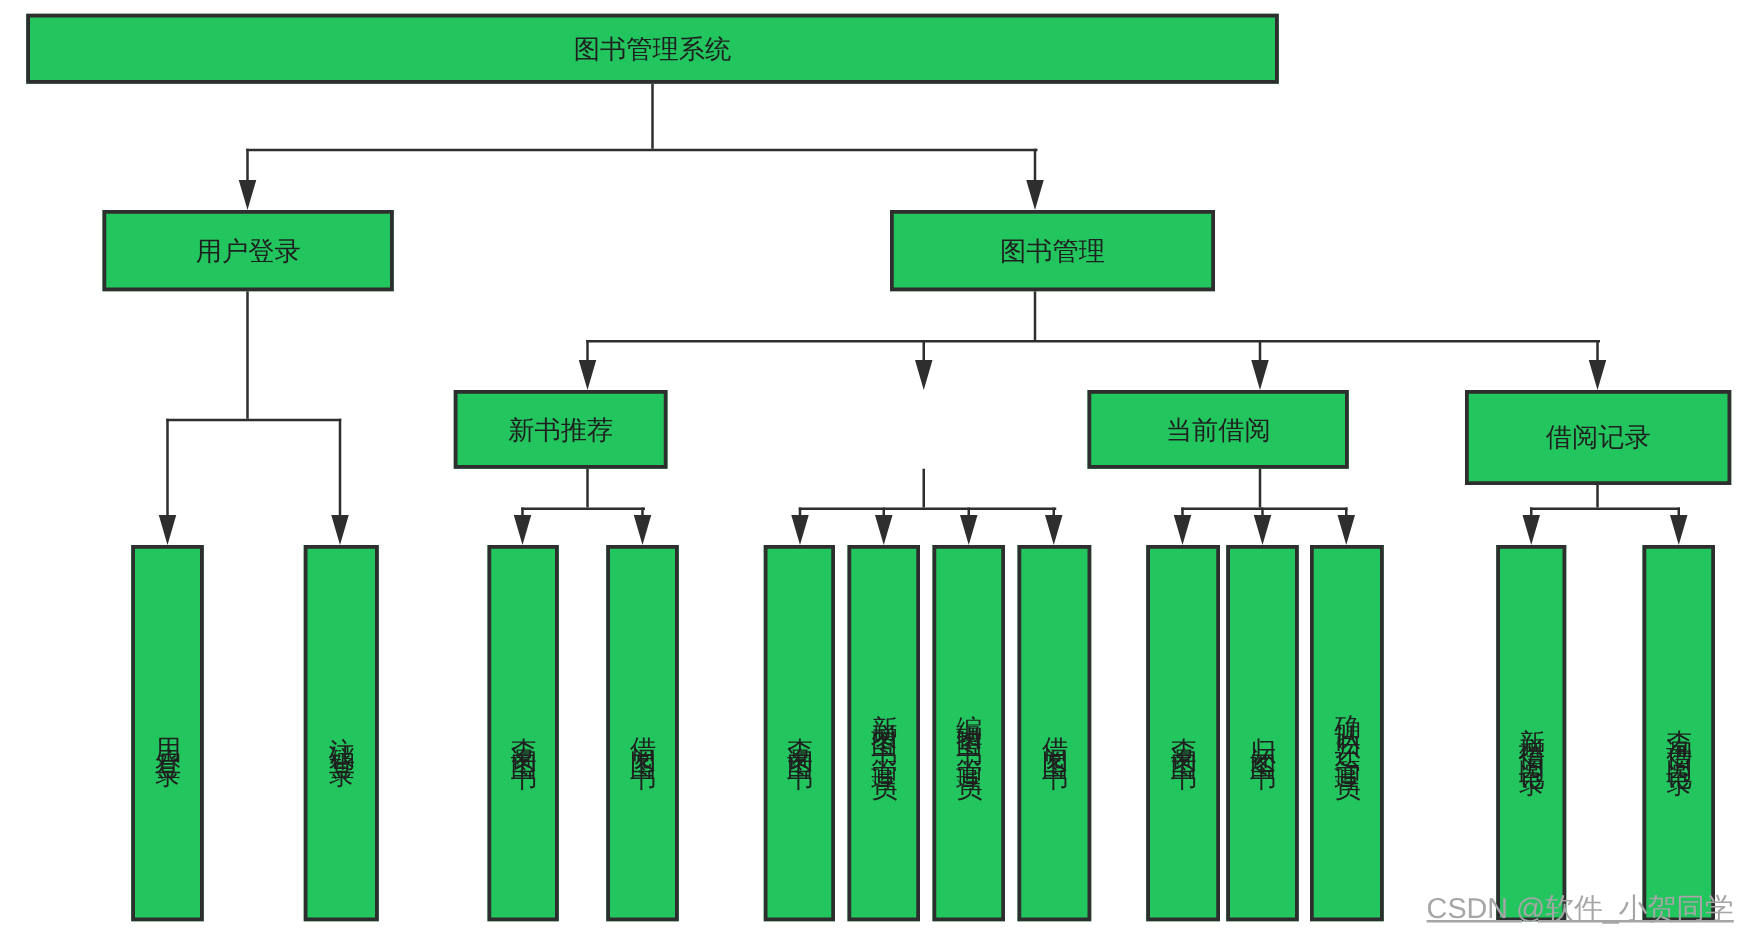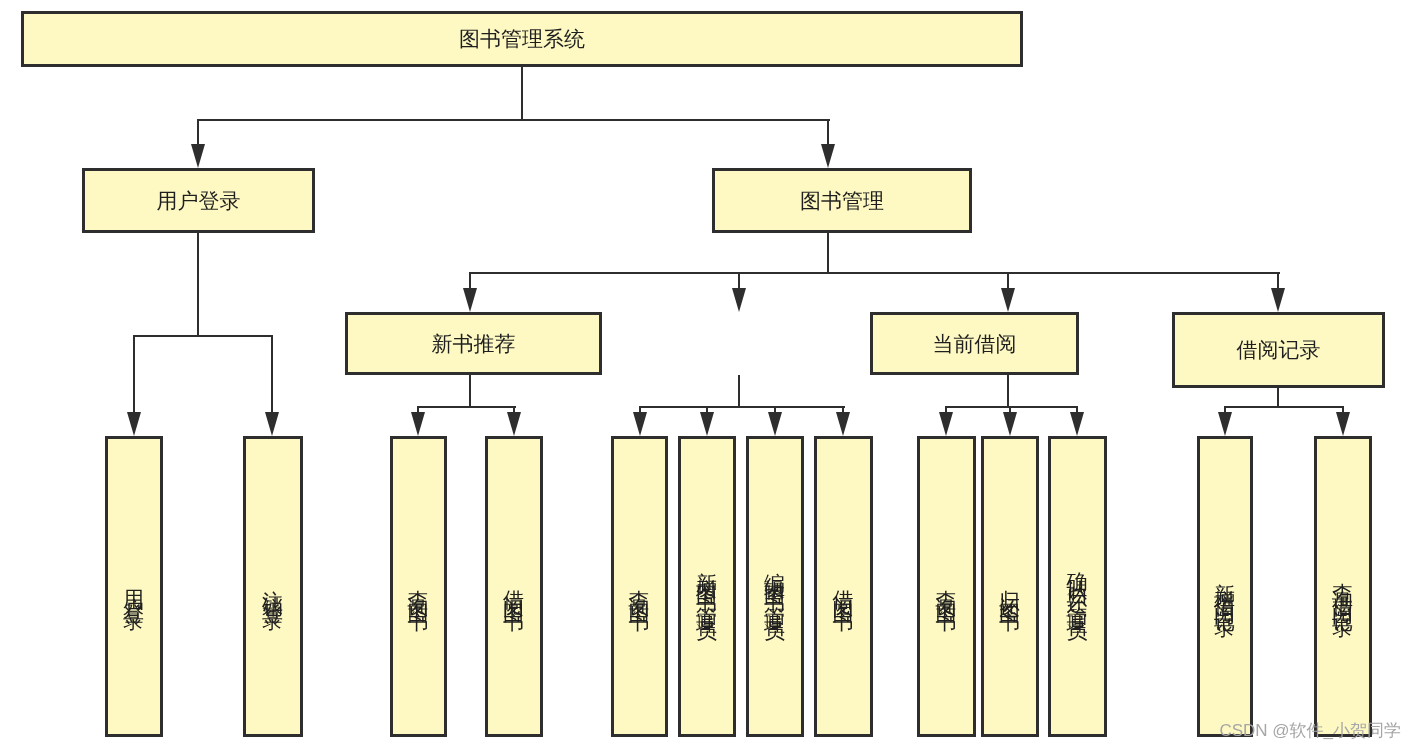--- a/index.html
+++ b/index.html
@@ -24,7 +24,7 @@
   .box{
     position:absolute;
     border:3px solid var(--line);
-    background:#fef9c3;
+    background:#22c55e;
     display:flex;
     align-items:center;
     justify-content:center;

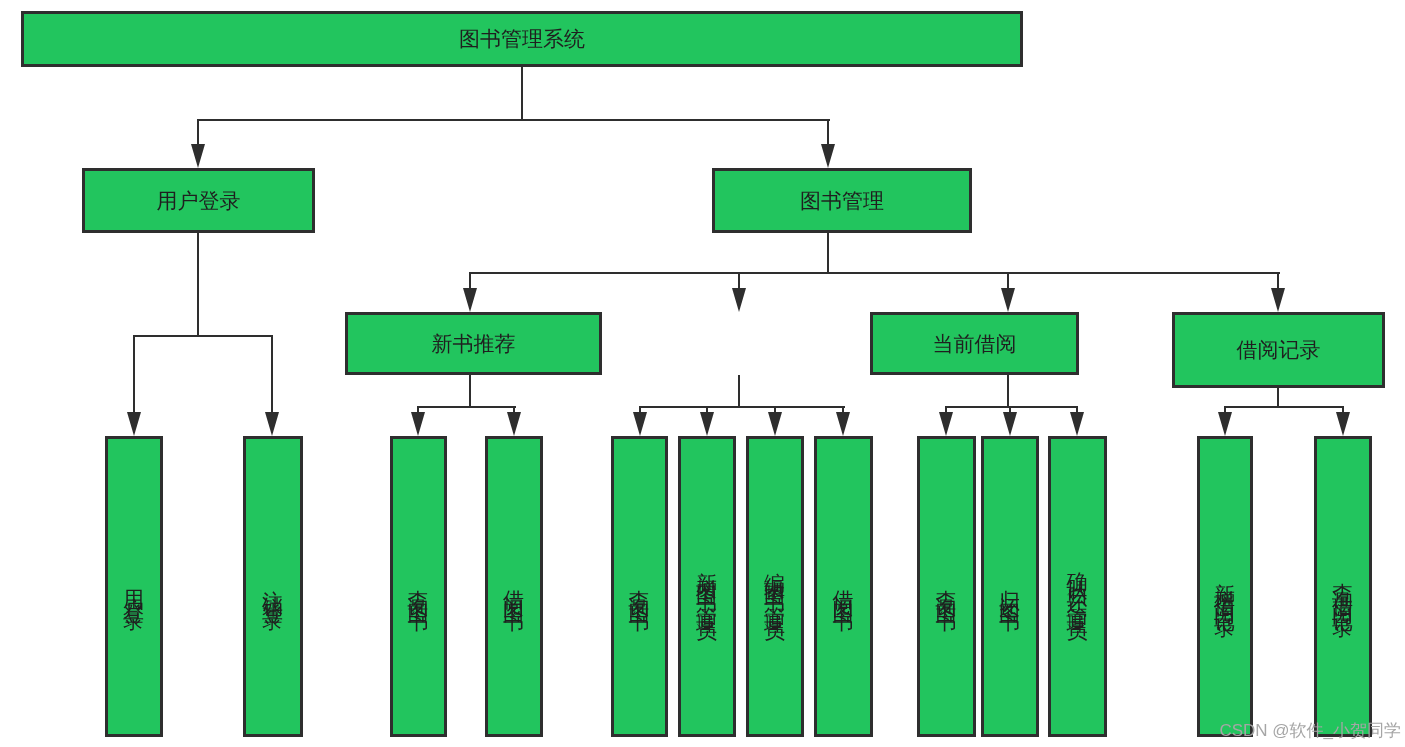--- a/index.html
+++ b/index.html
@@ -118,7 +118,7 @@
   <div class="vline" style="left:1277px;top:272px;height:18px"></div>
   <div class="arrow" style="left:1271px;top:288px"></div>
 
-  <div class="box" style="left:345px;top:312px;width:257px;height:63px">
+  <div class="box" style="left:363px;top:312px;width:171px;height:63px">
     <span class="hlabel">新书推荐</span>
   </div>
   <div class="box" style="left:870px;top:312px;width:209px;height:63px">

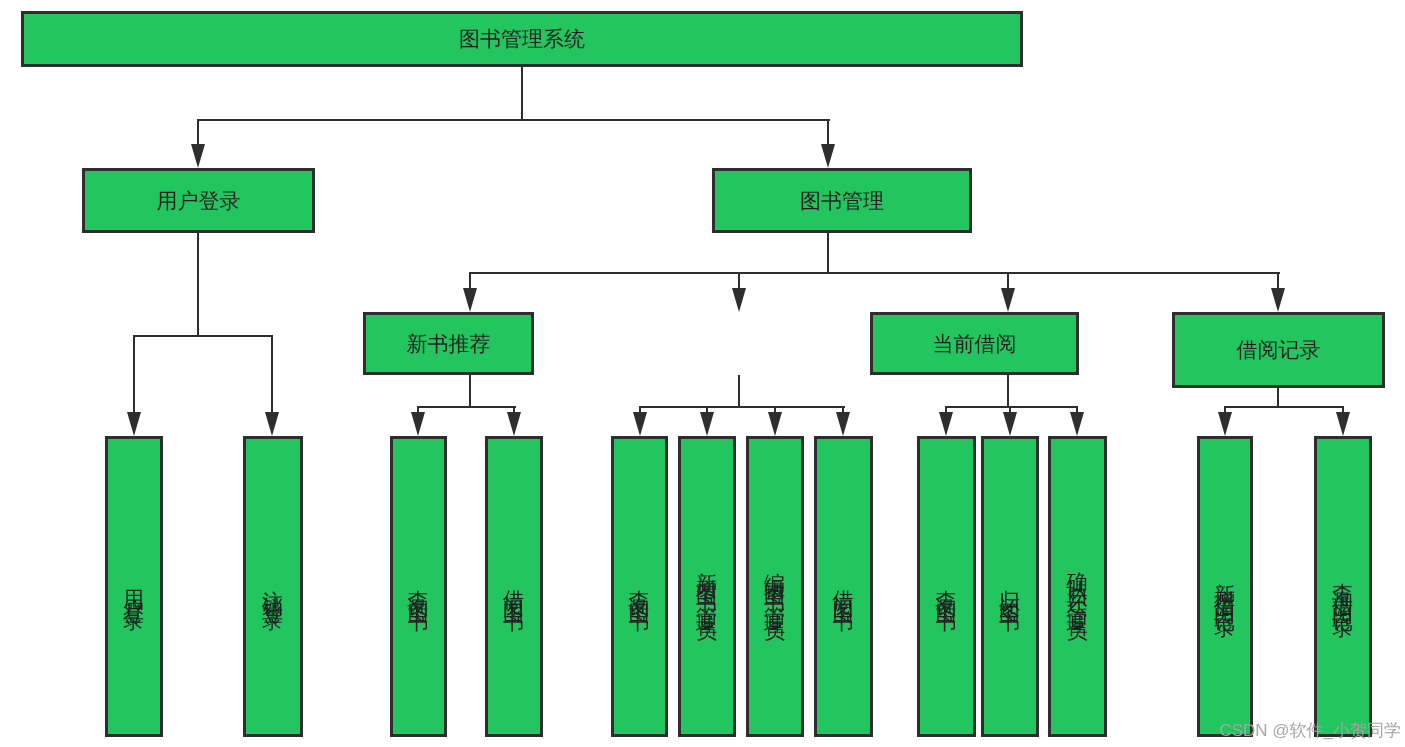--- a/index.html
+++ b/index.html
@@ -69,12 +69,13 @@
   }
   .watermark{
     position:absolute;
-    right:4px;
+    right:18px;
     bottom:5px;
-    font-size:17px;
+    font-size:23px;
     color:var(--watermark);
     z-index:5;
     white-space:nowrap;
+    text-decoration:underline;
   }
 </style>
 </head>

